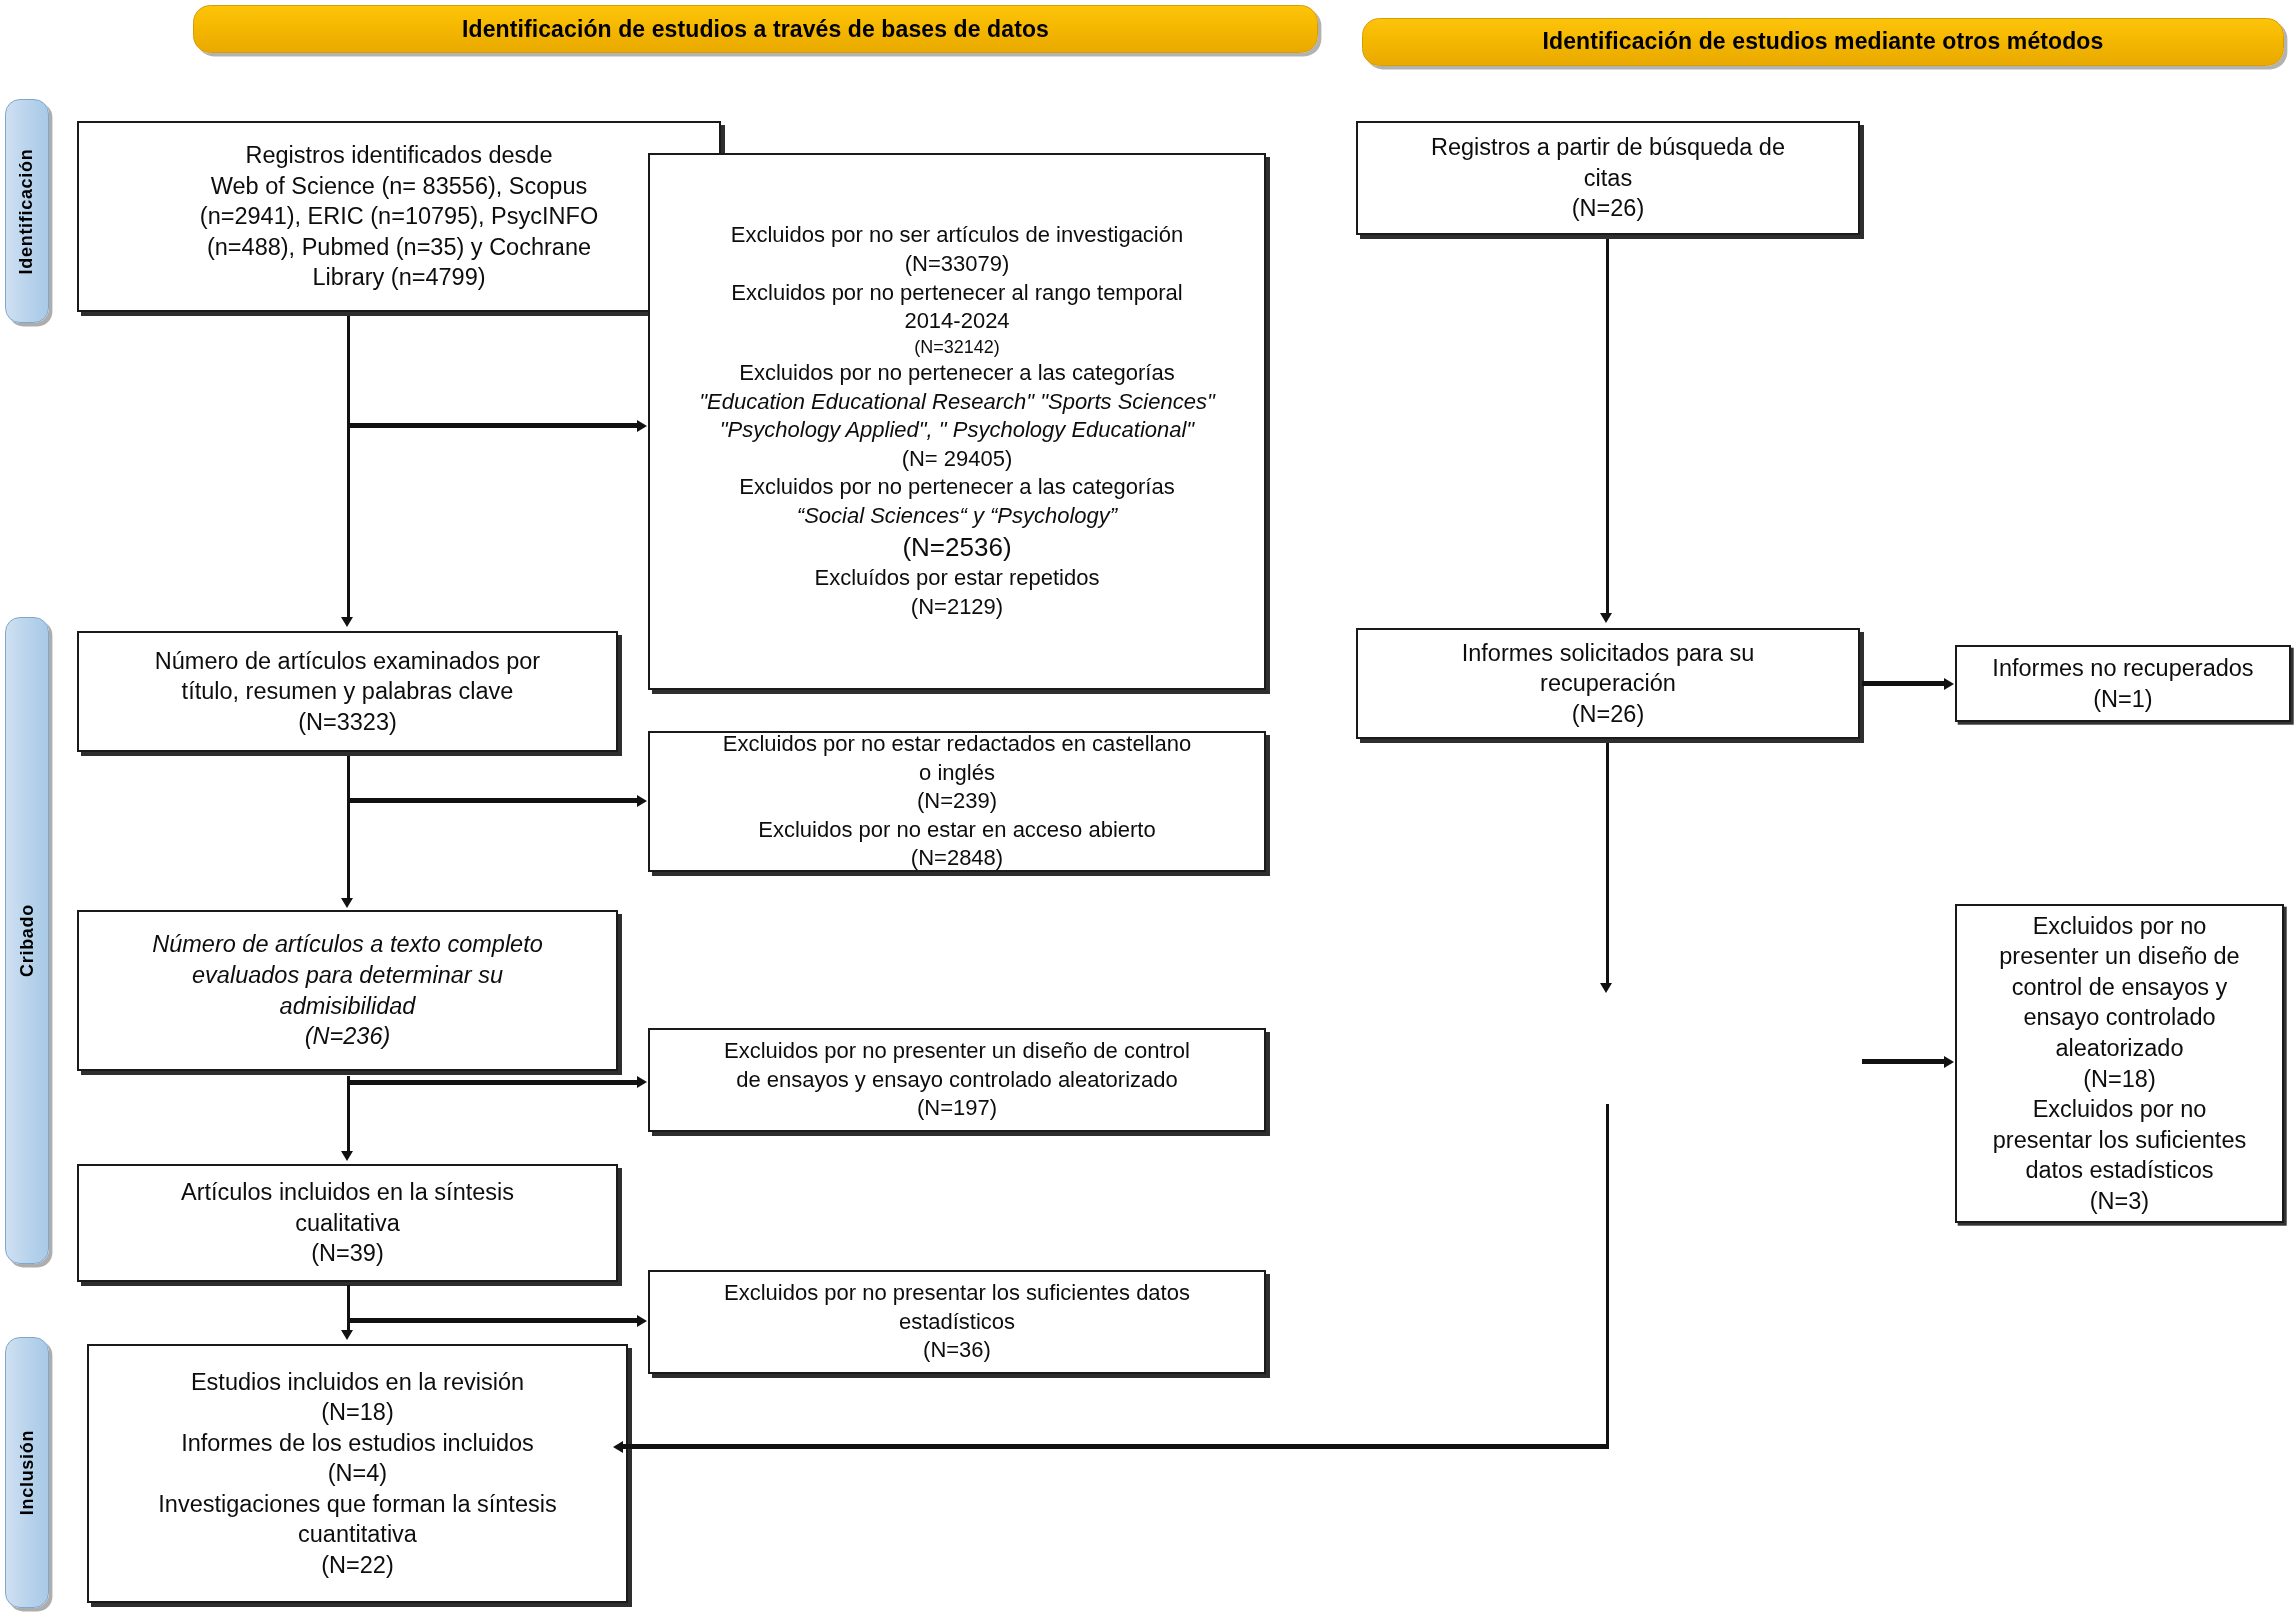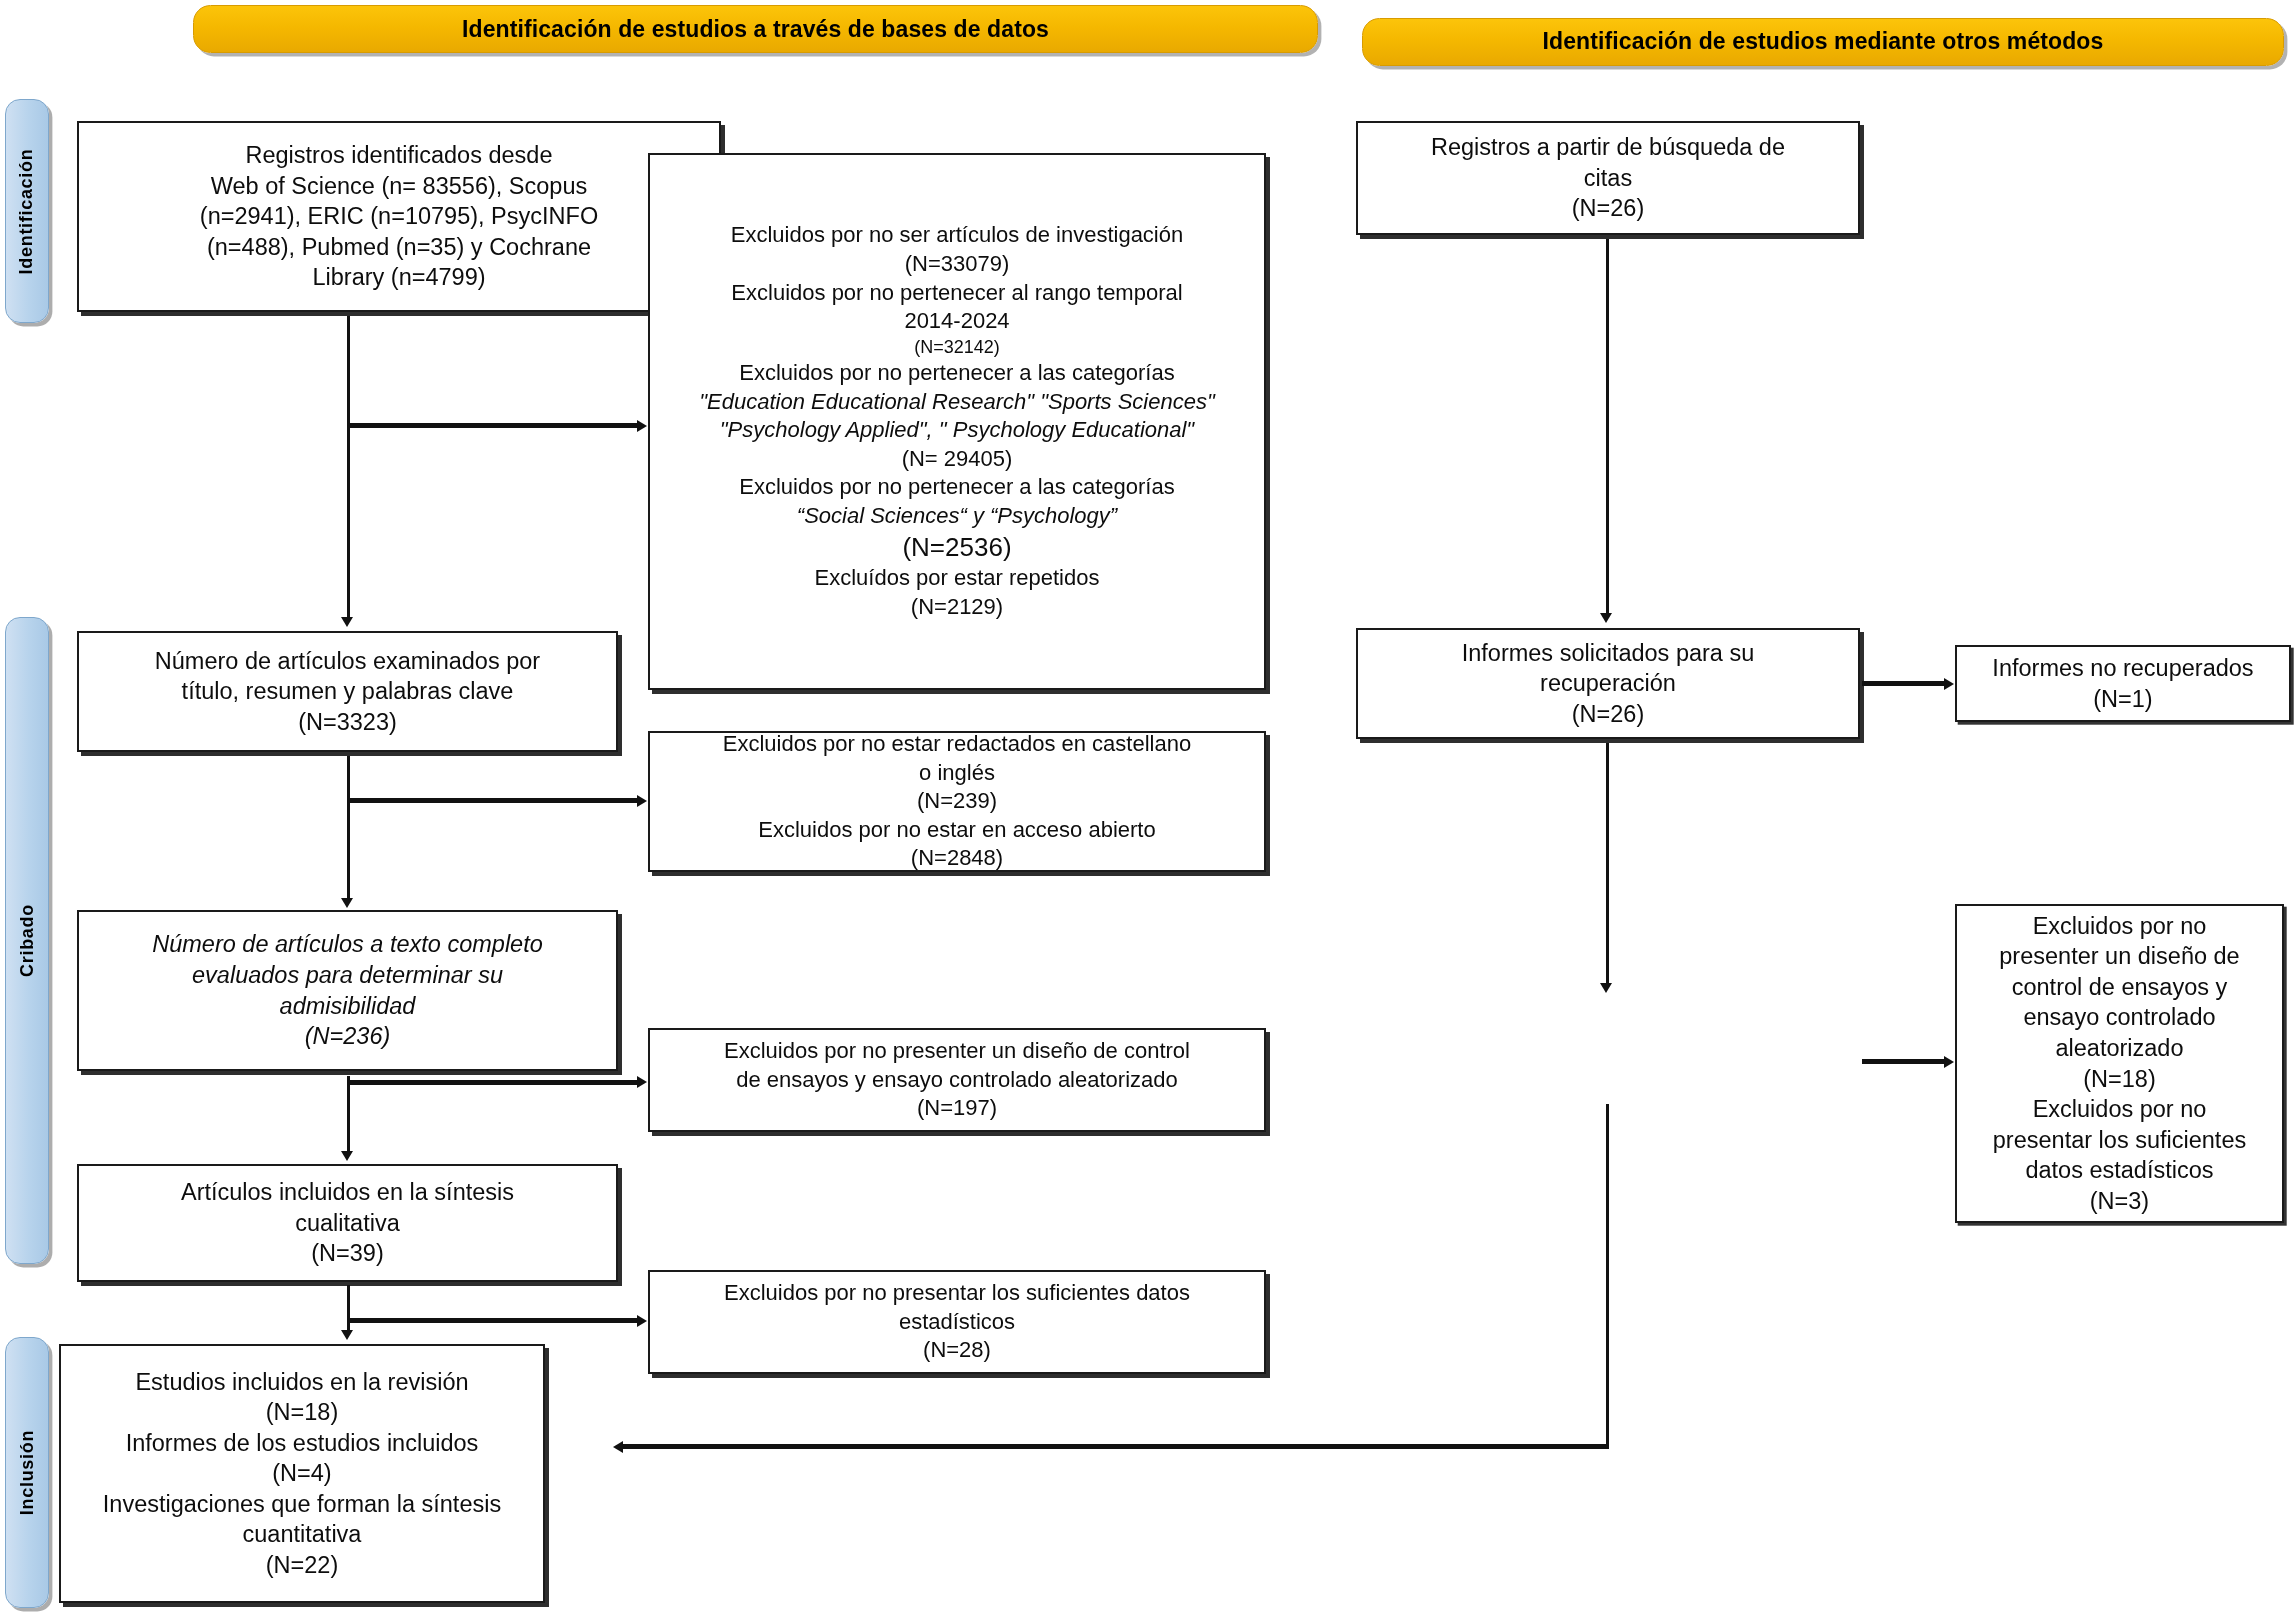--- a/index.html
+++ b/index.html
@@ -166,7 +166,7 @@
   <div class="box" style="left:648px;top:1270px;width:618px;height:104px;">
     <p style="font-size:22px;">Excluidos por no presentar los suficientes datos
 estadísticos
-(N=28)</p>
+(N=36)</p>
   </div>
 
   <div class="box" style="left:1356px;top:121px;width:504px;height:114px;">

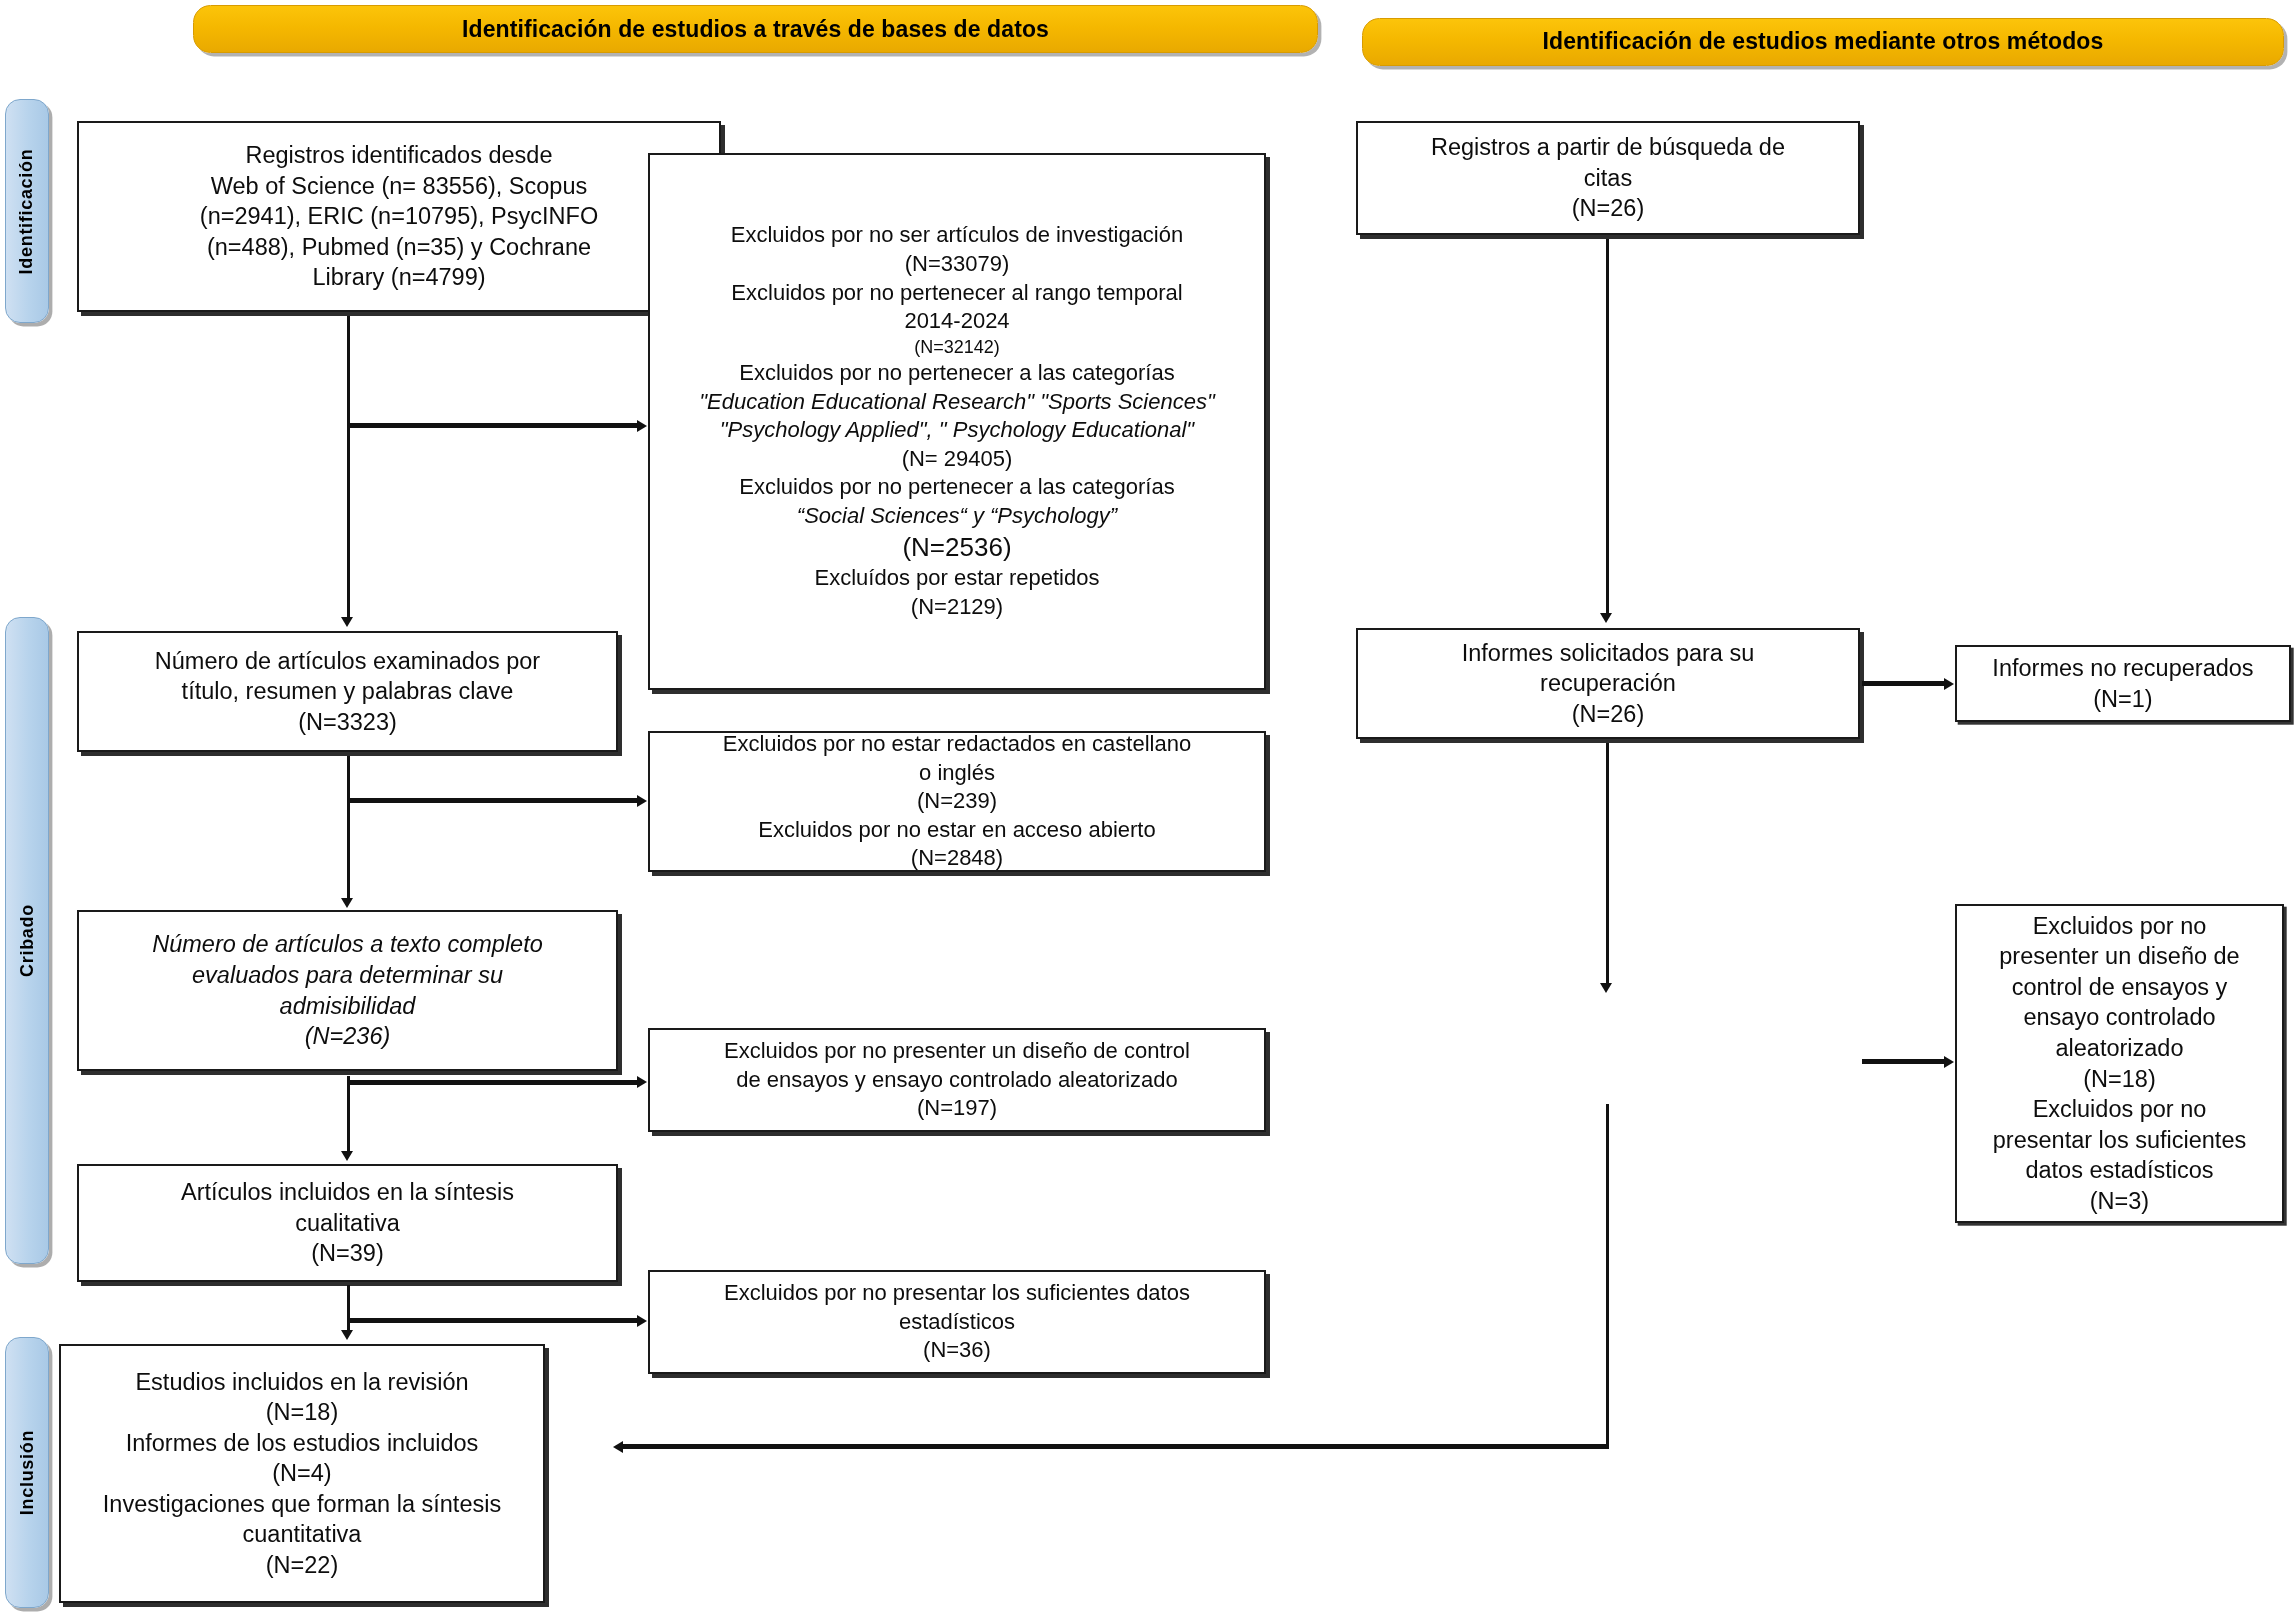--- a/index.html
+++ b/index.html
@@ -123,7 +123,7 @@
 (N=39)</p>
   </div>
 
-  <div class="box" style="left:59px;top:1344px;width:486px;height:259px;">
+  <div class="box" style="left:87px;top:1344px;width:541px;height:259px;">
     <p style="font-size:23.5px;">Estudios incluidos en la revisión
 (N=18)
 Informes de los estudios incluidos

